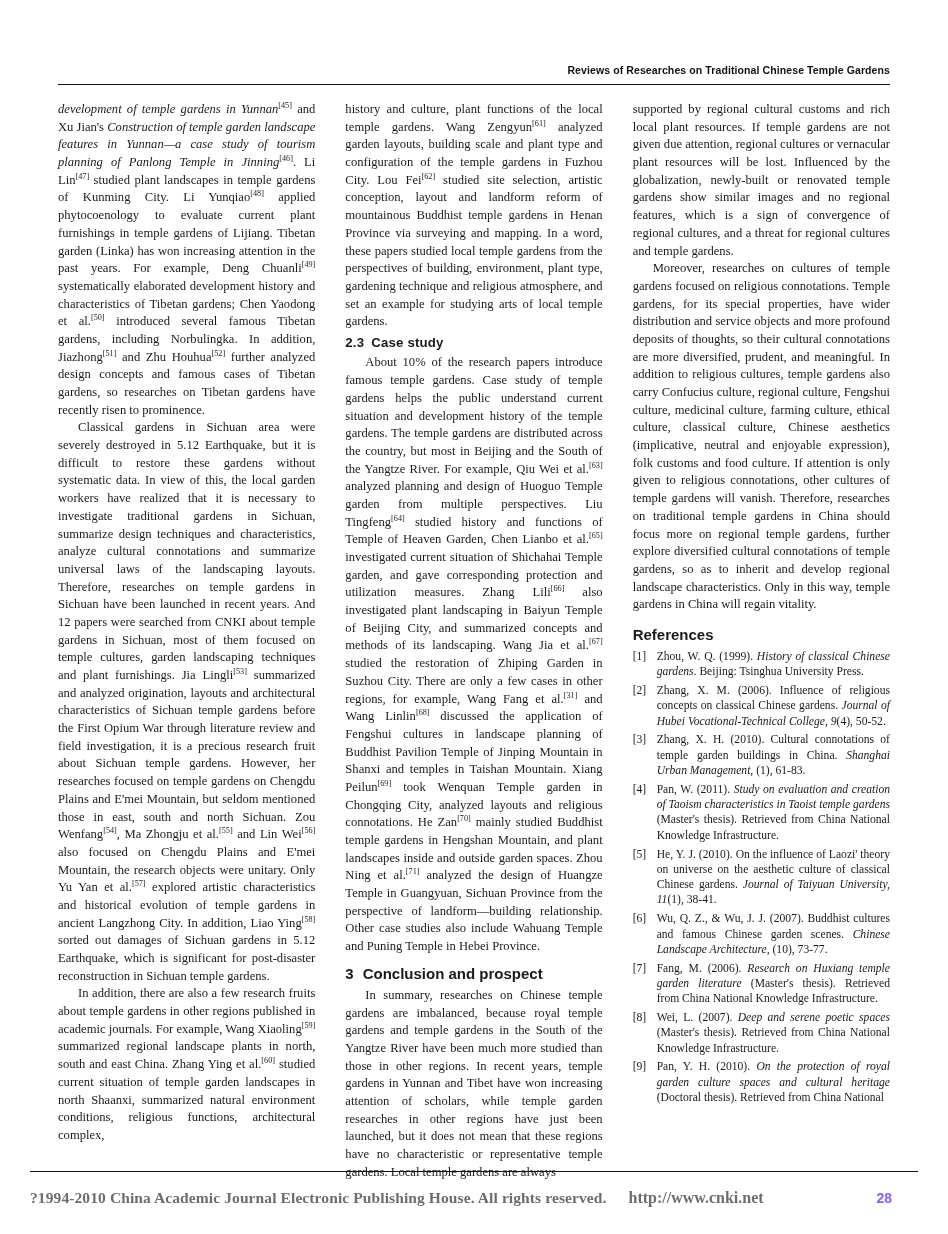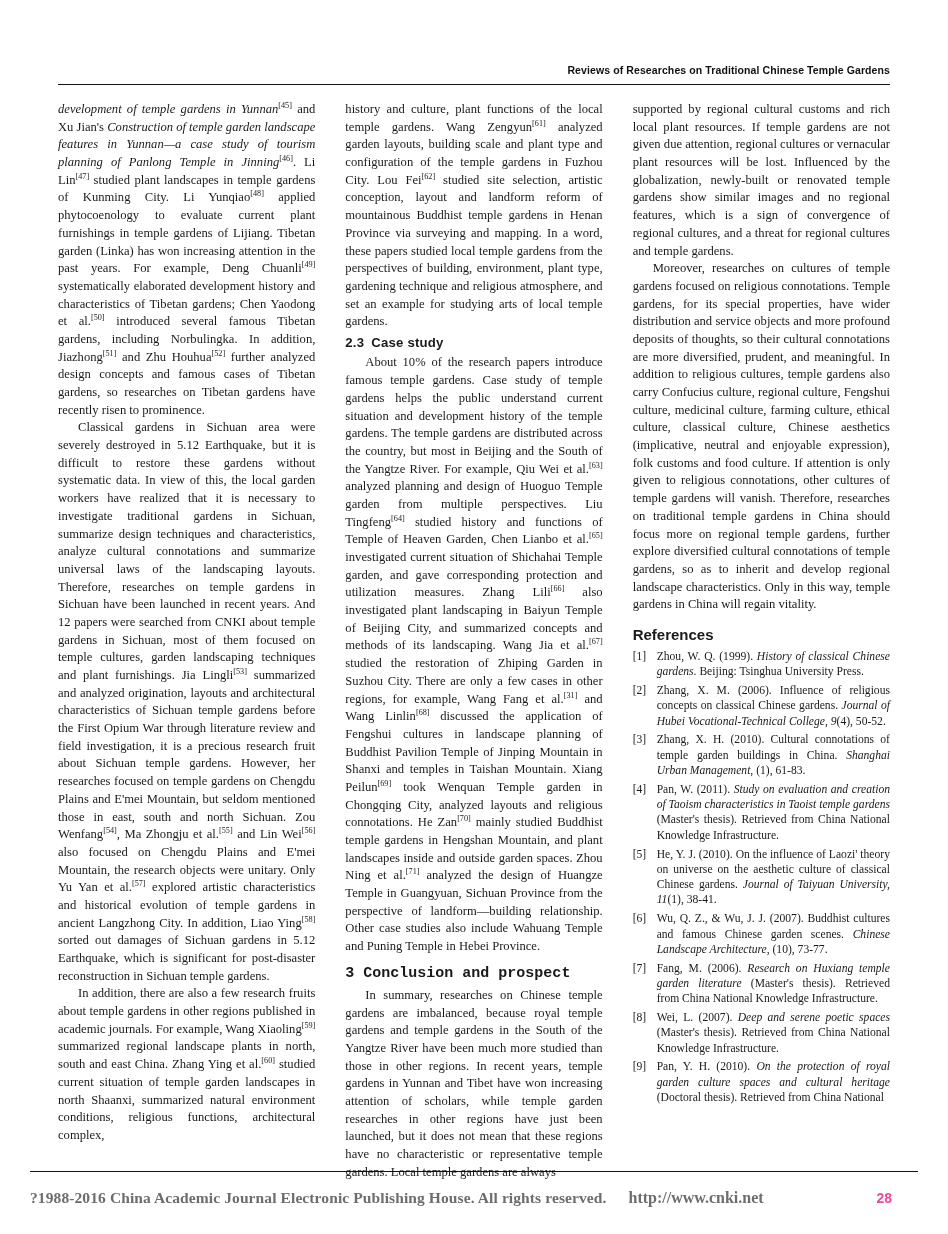--- a/index.html
+++ b/index.html
@@ -77,7 +77,7 @@
   }
   .sec-head .num { margin-right: 7px; }
   .sec-head-big {
-    font-family: Liberation Mono, monospace;
+    font-family: Liberation Sans, sans-serif;
     font-size: 15px;
     font-weight: bold;
     margin: 7px 0 3px 0;

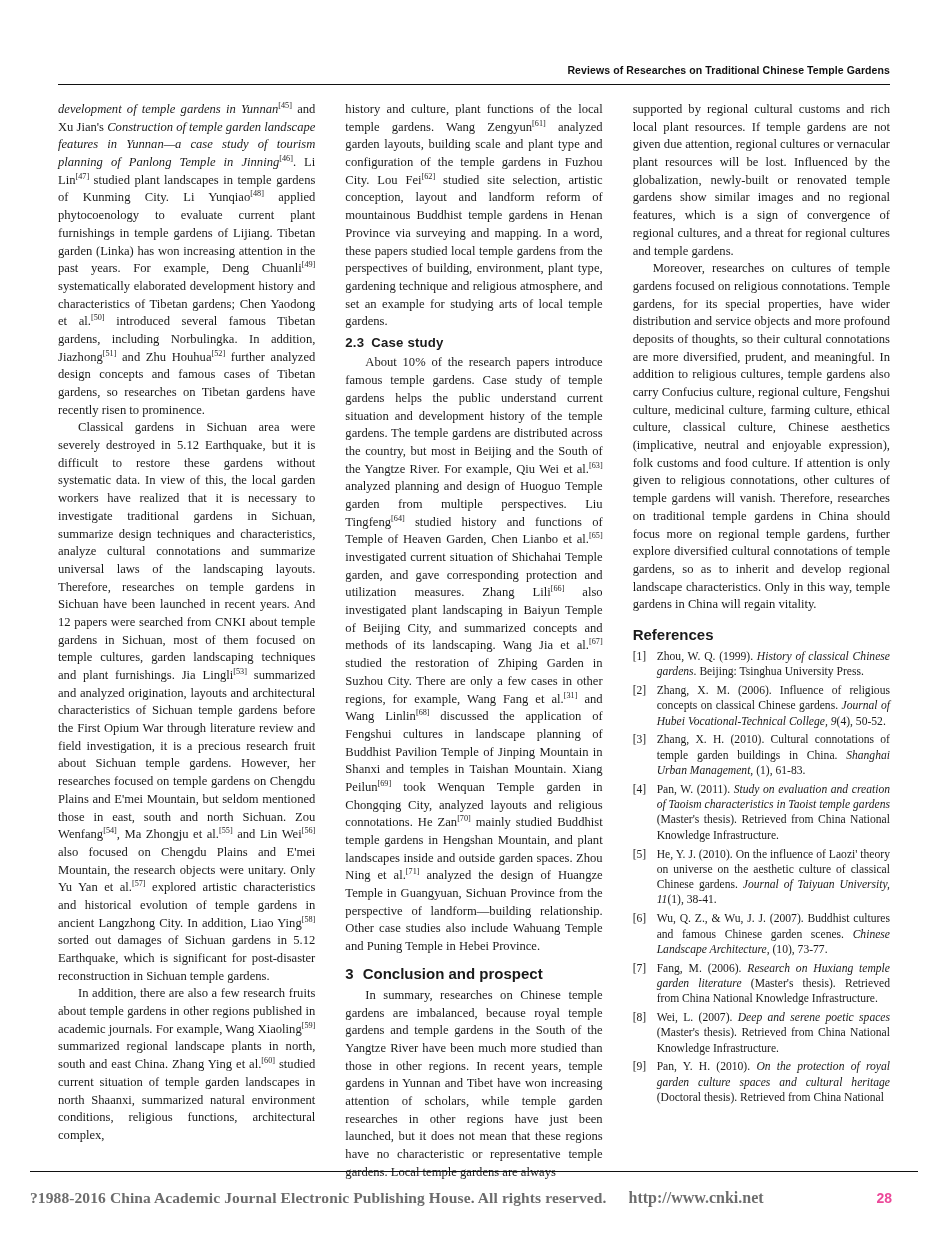--- a/index.html
+++ b/index.html
@@ -205,7 +205,7 @@
   <div class="footer-rule"></div>
   <div class="footer">
     <div class="footer-left">
-      <span class="footer-text">?1988-2016 China Academic Journal Electronic Publishing House. All rights reserved.</span>
+      <span class="footer-text">?1994-2010 China Academic Journal Electronic Publishing House. All rights reserved.</span>
       <span class="footer-url">http://www.cnki.net</span>
     </div>
     <span class="page-num">28</span>

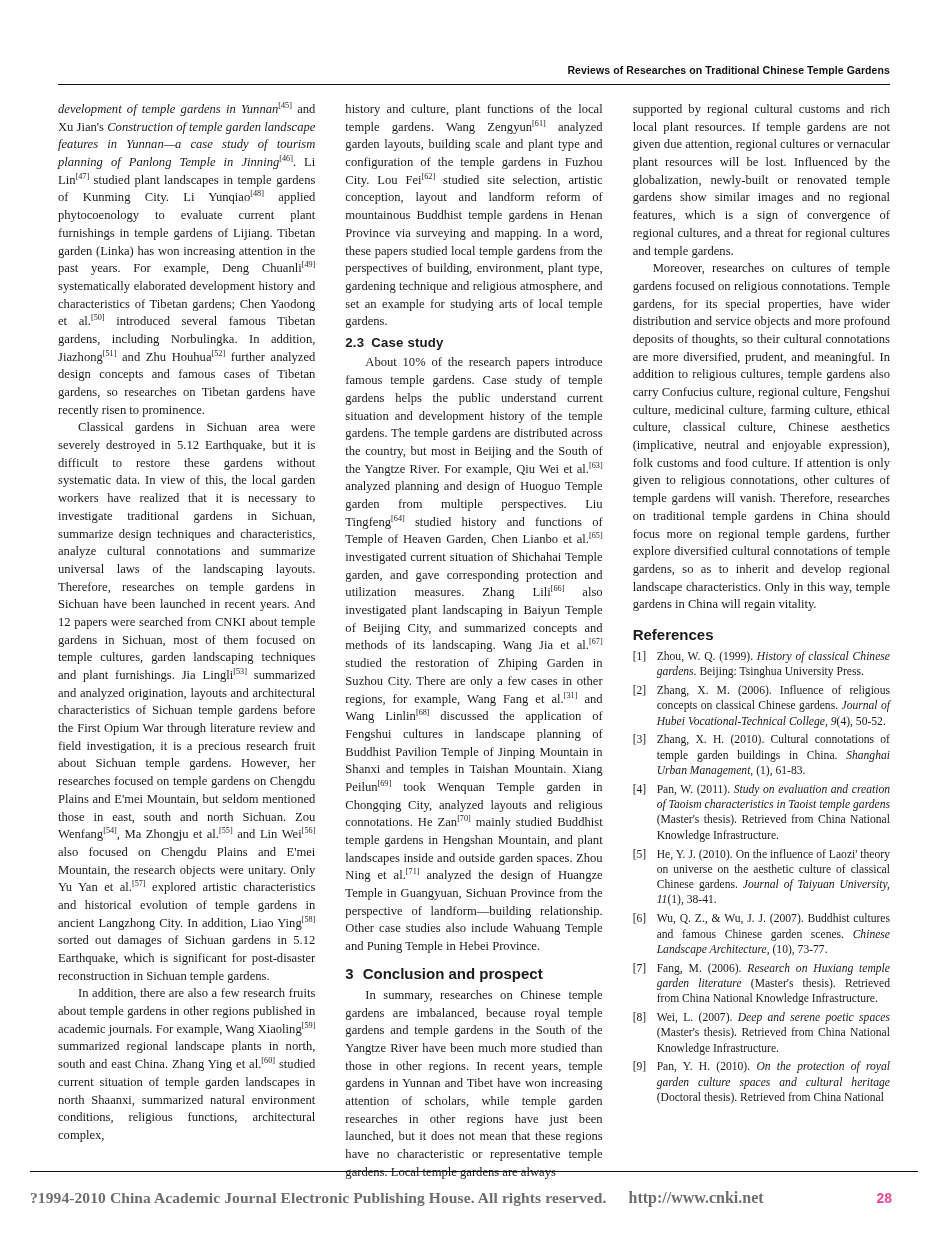--- a/index.html
+++ b/index.html
@@ -144,7 +144,7 @@
     font-family: "Liberation Sans", sans-serif;
     font-size: 14px;
     font-weight: bold;
-    color: #ec4899;
+    color: #8b5cf6;
     margin-right: 26px;
     text-align: center;
   }

